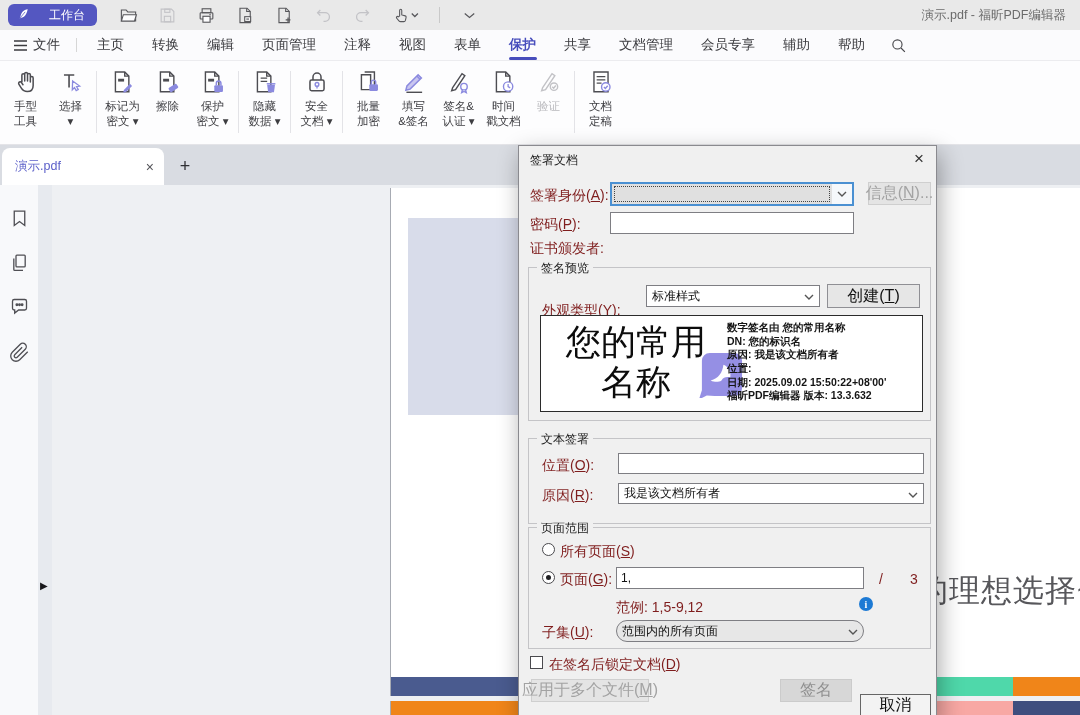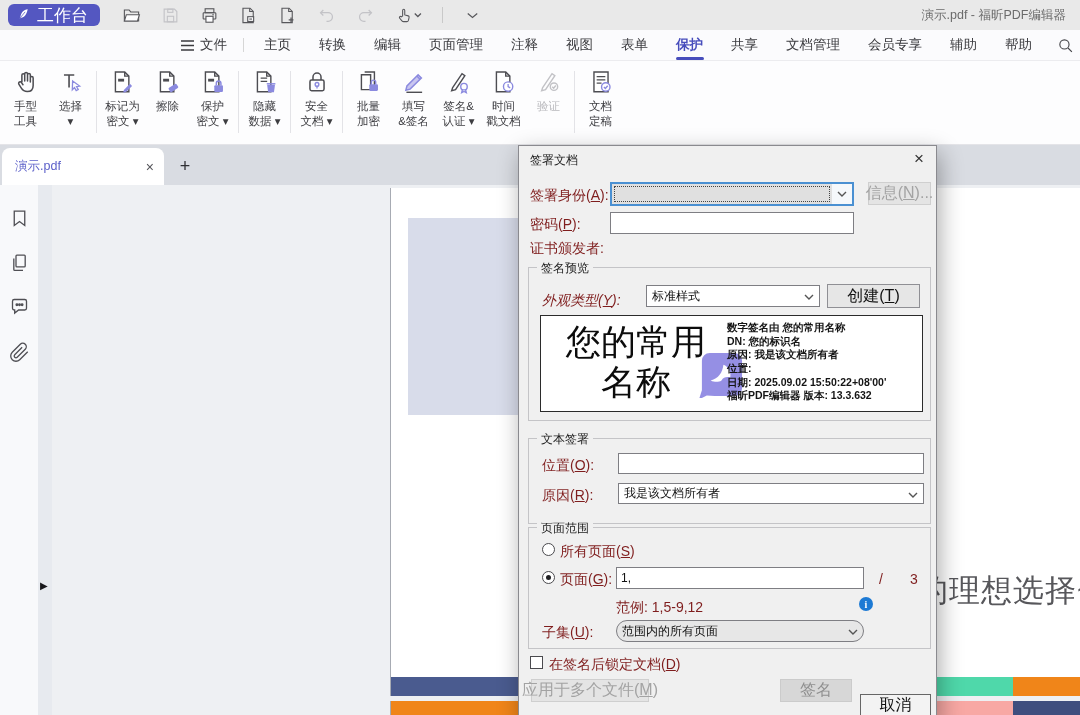--- a/index.html
+++ b/index.html
@@ -9,7 +9,7 @@
 
   
   .titlebar { position:absolute; left:0; top:0; width:1080px; height:30px; background:#e9e9e9; display:flex; align-items:center; }
-  .workspace-btn { margin-left:8px; height:22px; padding:0 12px 0 9px; background:#5457c1; border-radius:6px; color:#fff; font-size:17px; display:flex; align-items:center; gap:7px; cursor:pointer; }
+  .workspace-btn { margin-left:8px; height:22px; padding:0 12px 0 9px; background:#5457c1; border-radius:6px; color:#fff; font-size:12px; display:flex; align-items:center; gap:19px; cursor:pointer; }
   .tb-icons { display:flex; align-items:center; gap:20px; margin-left:22px; }
   .tb-ic { width:19px; height:19px; display:flex; align-items:center; }
   .tb-ic svg { width:19px; height:19px; }

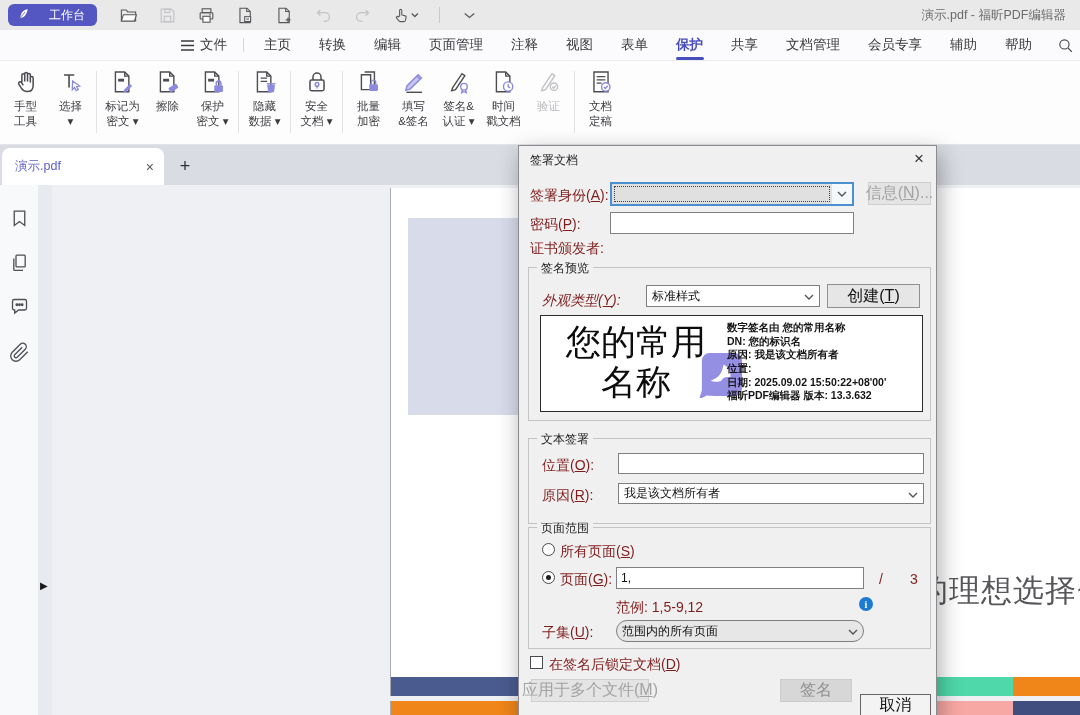--- a/index.html
+++ b/index.html
@@ -17,7 +17,7 @@
   .win-title { position:absolute; right:14px; top:7px; font-size:12.5px; color:#6b6b6b; }
 
   
-  .menubar { position:absolute; left:0; top:30px; width:1080px; height:31px; background:#fbfbfd; border-bottom:1px solid #ececef; display:flex; align-items:center; font-size:13.5px; color:#3b3b3f;justify-content:flex-end; }
+  .menubar { position:absolute; left:0; top:30px; width:1080px; height:31px; background:#fbfbfd; border-bottom:1px solid #ececef; display:flex; align-items:center; font-size:13.5px; color:#3b3b3f; }
   .menu-file { display:flex; align-items:center; gap:6px; padding:0 10px 0 14px; cursor:pointer; }
   .menu-divider { width:1px; height:14px; background:#d6d6d6; margin:0 6px; }
   .menu-item { padding:0 14px; height:31px; display:flex; align-items:center; position:relative; cursor:pointer; white-space:nowrap; }

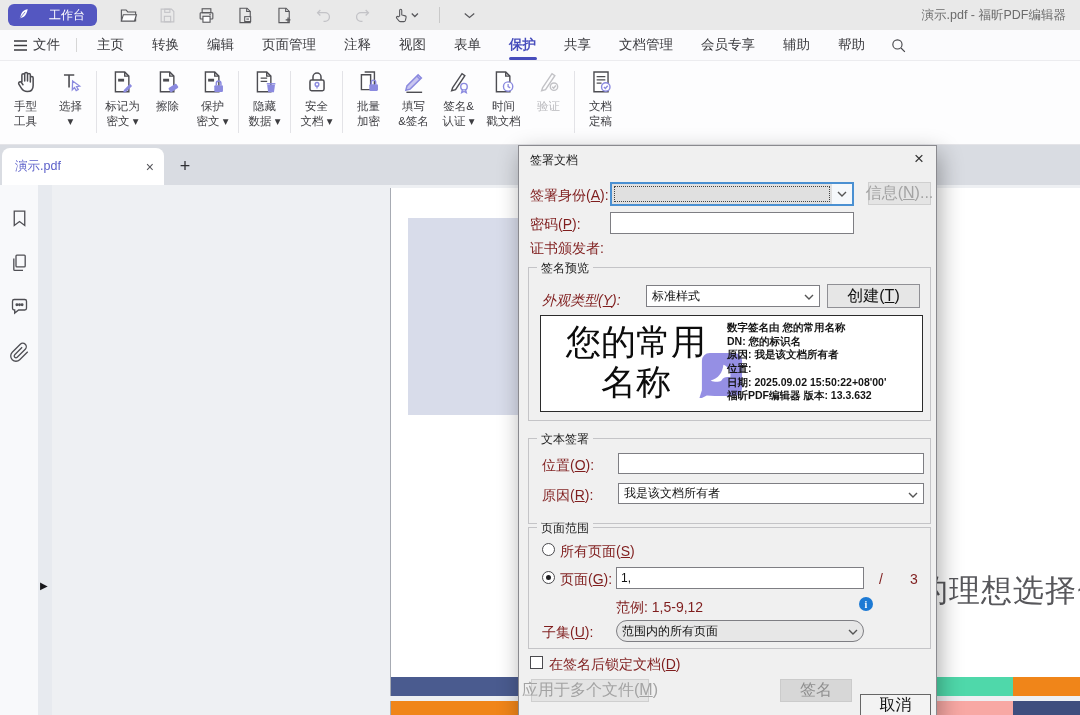--- a/index.html
+++ b/index.html
@@ -397,7 +397,7 @@
 
   <div class="group" style="left:9px;top:121px;width:403px;height:154px;">
     <span class="legend">签名预览</span>
-    <span class="lbl" style="left:13px;top:24px;font-style:italic;"><span>外观类型(</span><u>Y</u><span>):</span></span>
+    <span class="lbl" style="left:13px;top:34px;"><span>外观类型(</span><u>Y</u><span>):</span></span>
     <div class="combo" style="left:117px;top:17px;width:174px;height:22px;">
       <span>标准样式</span>
       <span class="chev"><svg width="10" height="6" viewBox="0 0 10 6">

